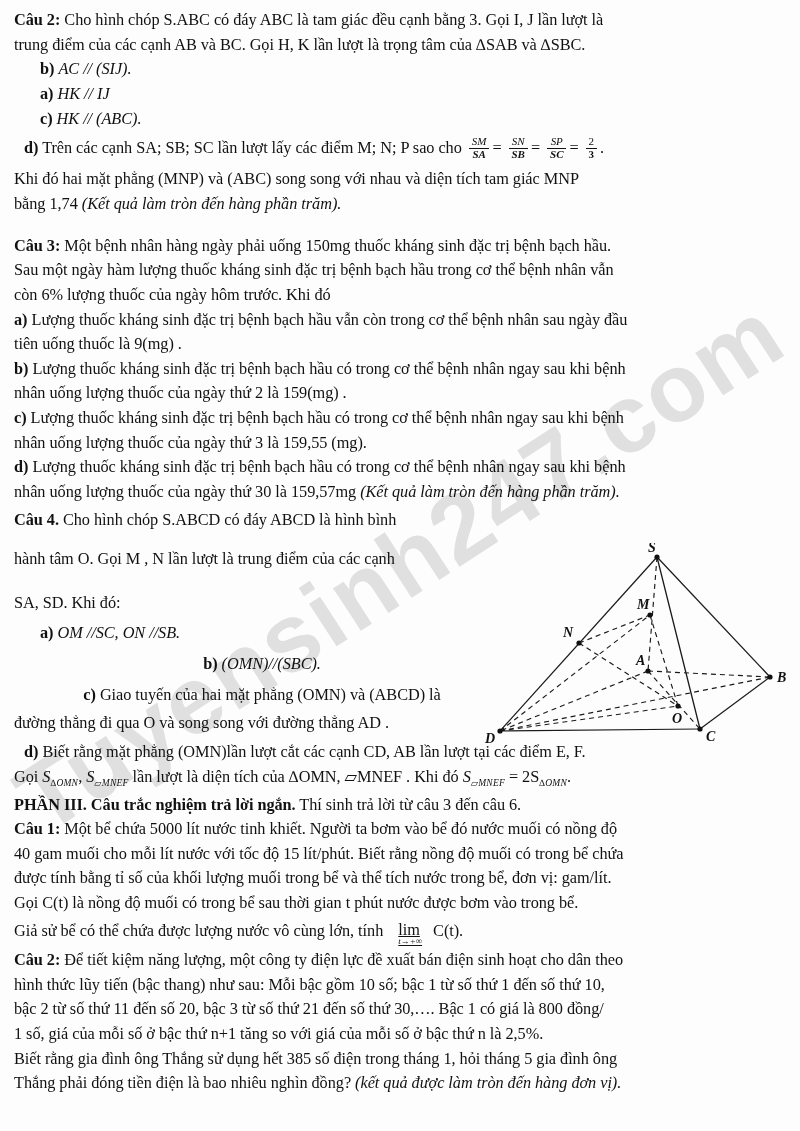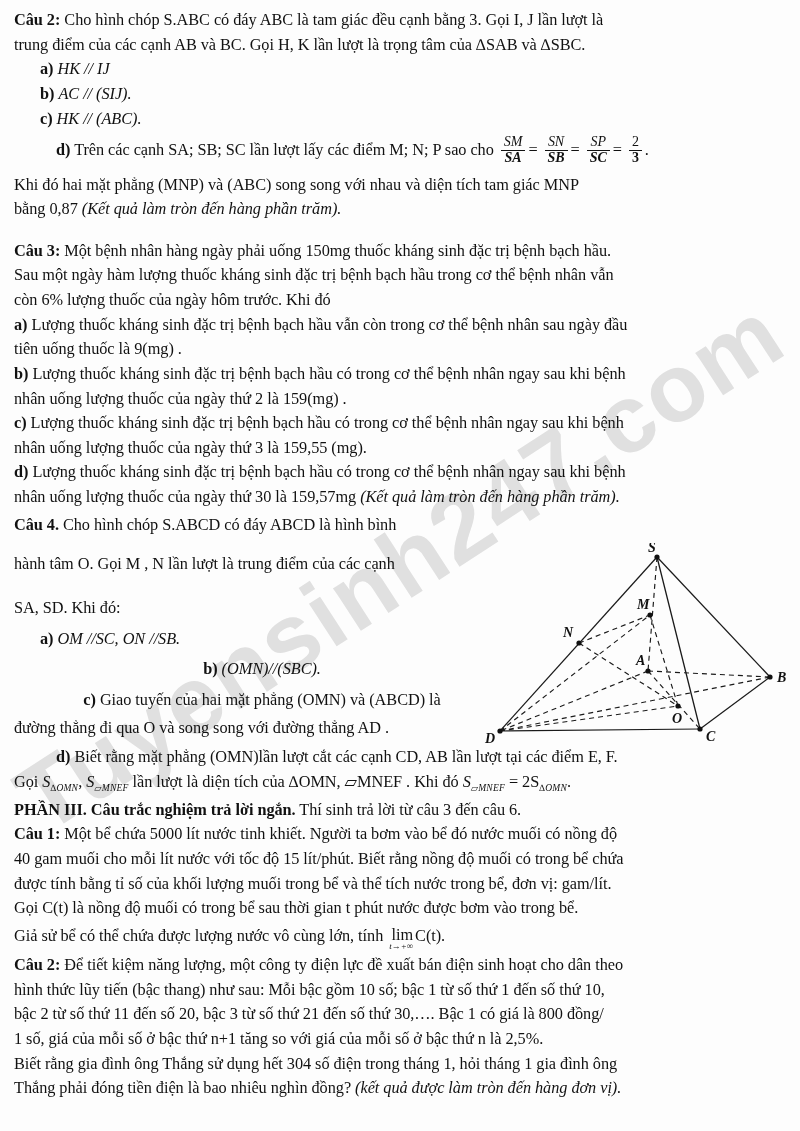--- a/index.html
+++ b/index.html
@@ -161,12 +161,12 @@
       <p class="para">trung điểm của các cạnh AB và BC. Gọi H, K lần lượt là trọng tâm của ∆SAB và ∆SBC.</p>
 
       <p class="para indent-a">
+        <b>b)</b>
+        <i>AC // (SIJ).</i>
+      </p>
+      <p class="para indent-a">
         <b>a)</b>
         <i>HK // IJ</i>
-      </p>
-      <p class="para indent-a">
-        <b>b)</b>
-        <i>AC // (SIJ).</i>
       </p>
       <p class="para indent-a">
         <b>c)</b>

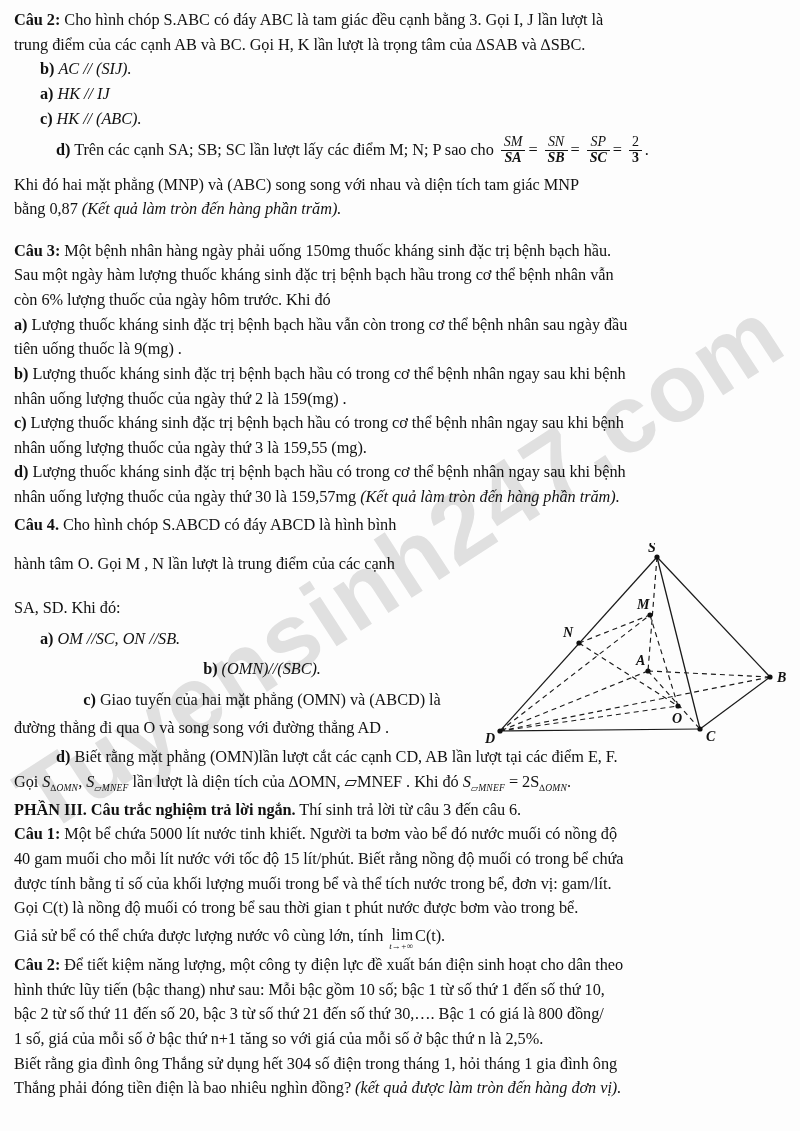--- a/index.html
+++ b/index.html
@@ -48,7 +48,7 @@
     letter-spacing: -0.05px;
   }
   .indent-a { margin-left: 26px; }
-  .indent-d { margin-left: 42px; }
+  .indent-d { margin-left: 10px; }
   b, .bold { font-weight: bold; }
   i, .it { font-style: italic; }
 

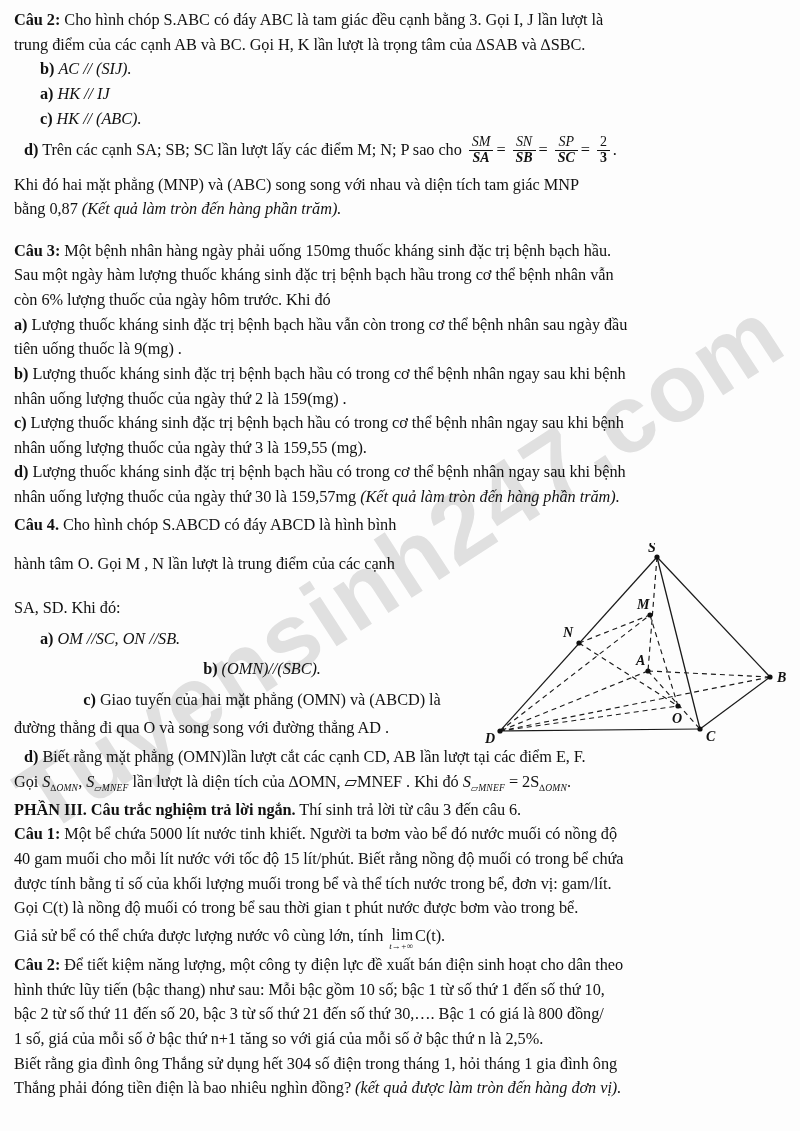--- a/index.html
+++ b/index.html
@@ -57,7 +57,7 @@
     display: inline-block;
     vertical-align: middle;
     text-align: center;
-    font-size: 14px;
+    font-size: 11px;
     line-height: 1.05;
     margin: 0 3px;
     position: relative;

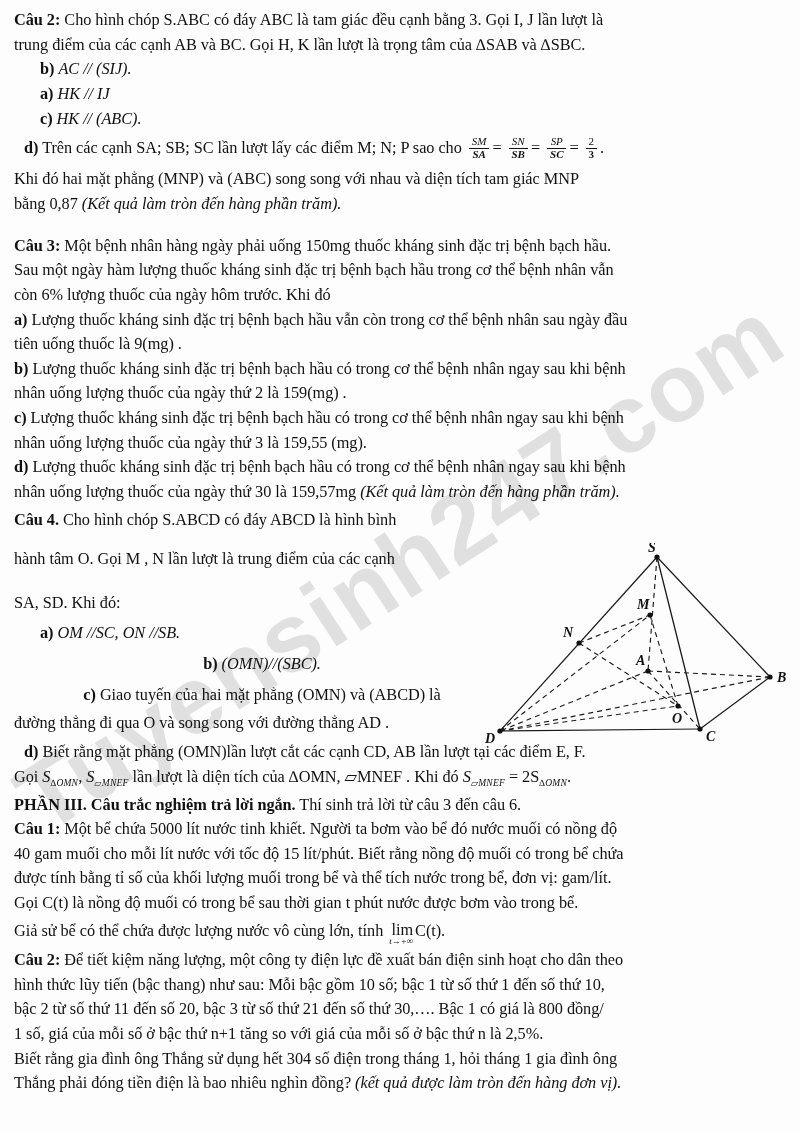--- a/index.html
+++ b/index.html
@@ -196,7 +196,7 @@
 
       <p class="para" style="margin-top:6px;">Khi đó hai mặt phẳng (MNP) và (ABC) song song với nhau và diện tích tam giác MNP</p>
       <p class="para">
-        <span>bằng 0,87 </span><i>(Kết quả làm tròn đến hàng phần trăm).</i>
+        <span>bằng 1,74 </span><i>(Kết quả làm tròn đến hàng phần trăm).</i>
       </p>
     </div>
 

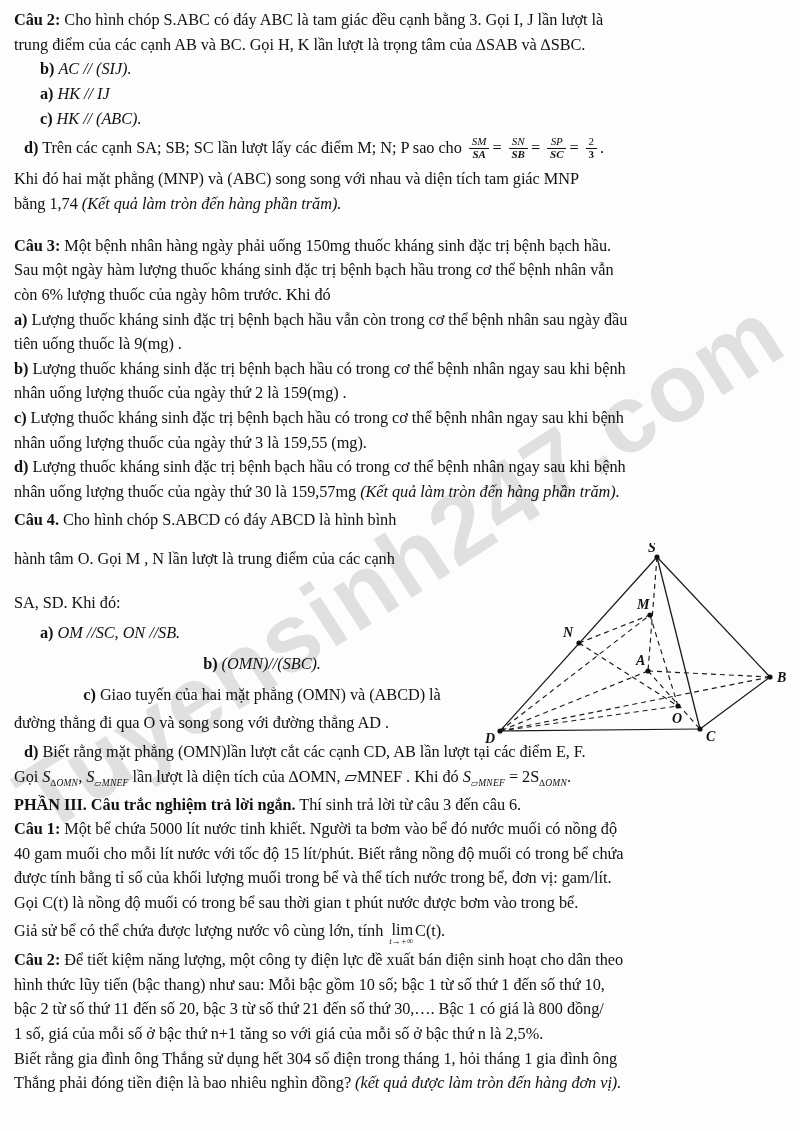--- a/index.html
+++ b/index.html
@@ -75,12 +75,13 @@
   }
   .limwrap {
     display: inline-block;
-    text-align: right;
+    text-align: left;
     vertical-align: middle;
     line-height: 1;
-    margin: 0 2px;
+    margin: 0 11px;
     position: relative;
     top: 2px;
+    text-decoration: underline;
   }
   .limwrap .lmain { display: block; font-style: normal; font-size: 16.3px; }
   .limwrap .lsub { display: block; font-size: 9px; font-style: italic; margin-top: -1px; }

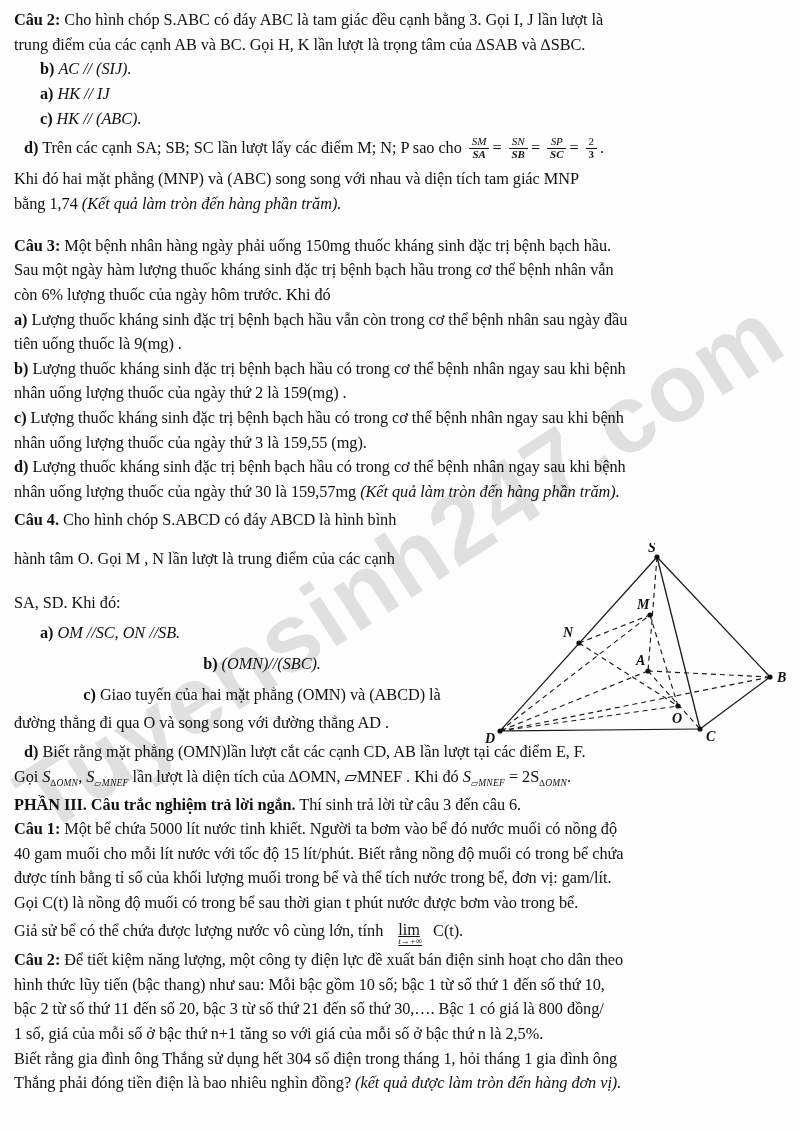--- a/index.html
+++ b/index.html
@@ -302,7 +302,7 @@
       <p class="para">hình thức lũy tiến (bậc thang) như sau: Mỗi bậc gồm 10 số; bậc 1 từ số thứ 1 đến số thứ 10,</p>
       <p class="para">bậc 2 từ số thứ 11 đến số 20, bậc 3 từ số thứ 21 đến số thứ 30,…. Bậc 1 có giá là 800 đồng/</p>
       <p class="para">1 số, giá của mỗi số ở bậc thứ n+1 tăng so với giá của mỗi số ở bậc thứ n là 2,5%.</p>
-      <p class="para">Biết rằng gia đình ông Thắng sử dụng hết 304 số điện trong tháng 1, hỏi tháng 1 gia đình ông</p>
+      <p class="para">Biết rằng gia đình ông Thắng sử dụng hết 385 số điện trong tháng 1, hỏi tháng 5 gia đình ông</p>
       <p class="para">
         <span>Thắng  phải đóng tiền điện là bao nhiêu nghìn đồng? </span><i>(kết quả được làm tròn đến hàng đơn vị).</i>
       </p>

